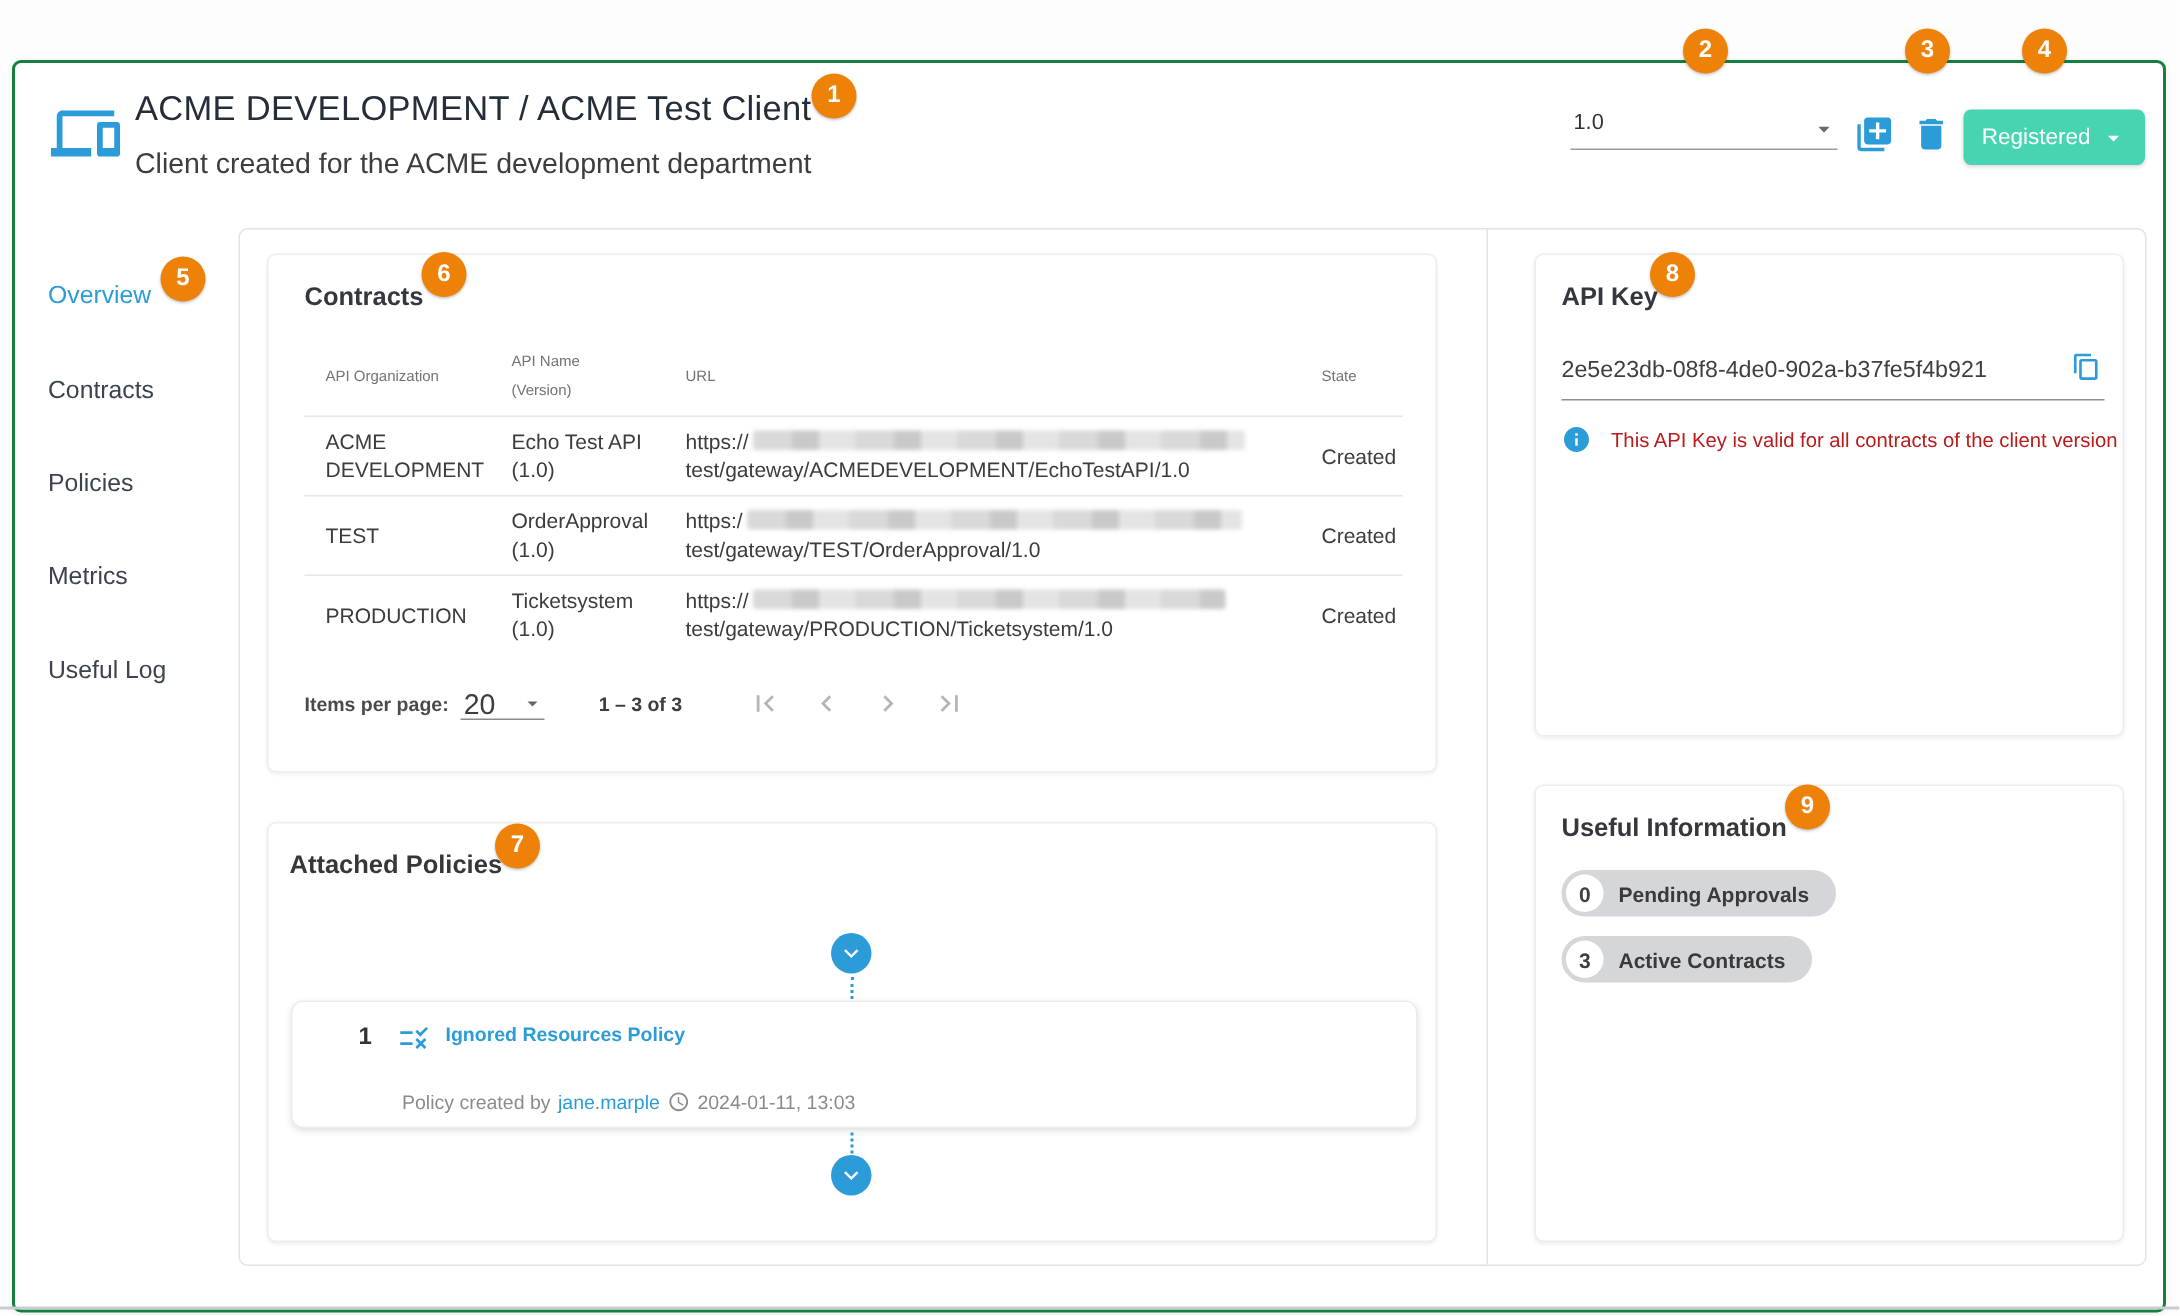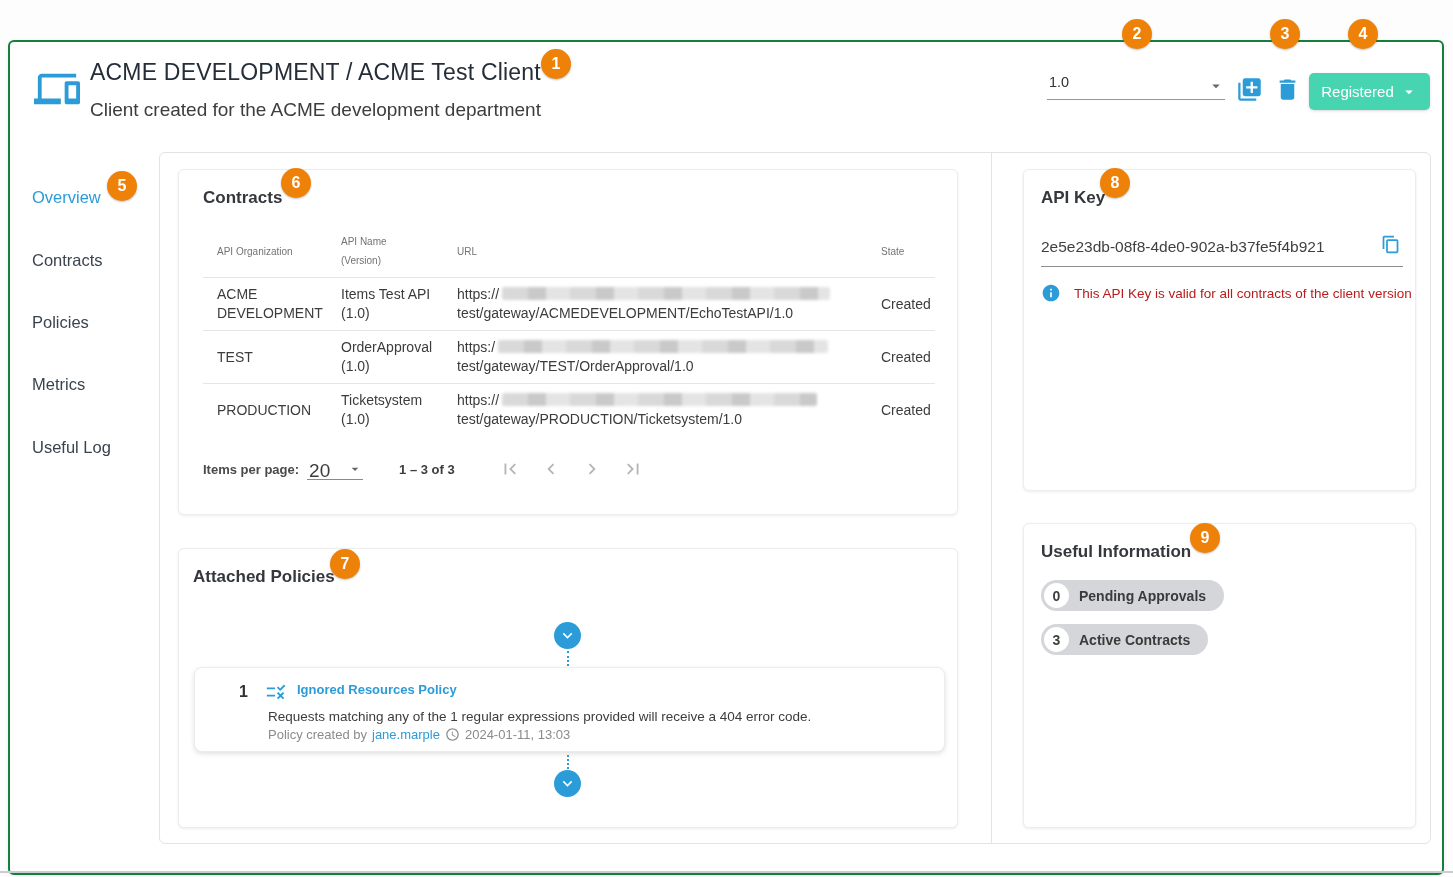--- a/index.html
+++ b/index.html
@@ -179,7 +179,7 @@
 
           <div class="crow cbody">
             <div>ACME DEVELOPMENT</div>
-            <div><span>Items Test API</span><br><span>(1.0)</span></div>
+            <div><span>Echo Test API</span><br><span>(1.0)</span></div>
             <div><span>https://</span><span class="redacted" style="width:328px"></span><br><span>test/gateway/ACMEDEVELOPMENT/EchoTestAPI/1.0</span></div>
             <div>Created</div>
           </div>

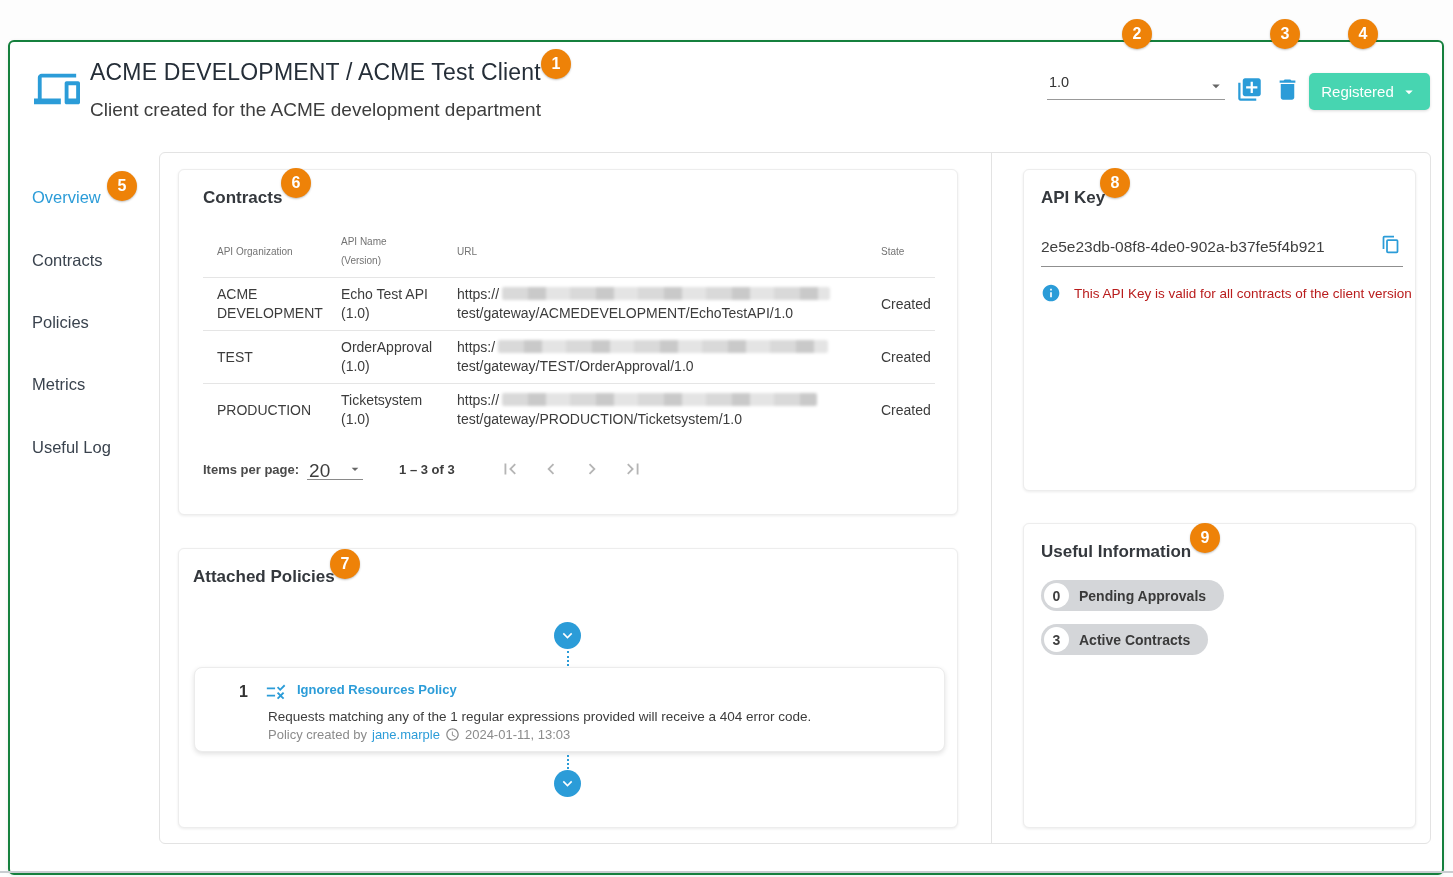--- a/index.html
+++ b/index.html
@@ -251,7 +251,6 @@
               </svg>
           </span>
           <span class="p-title">Ignored Resources Policy</span>
-          <div class="p-desc">Requests matching any of the 1 regular expressions provided will receive a 404 error code.</div>
           <div class="p-meta">
             <span>Policy created by</span>
             <span class="author">jane.marple</span>

